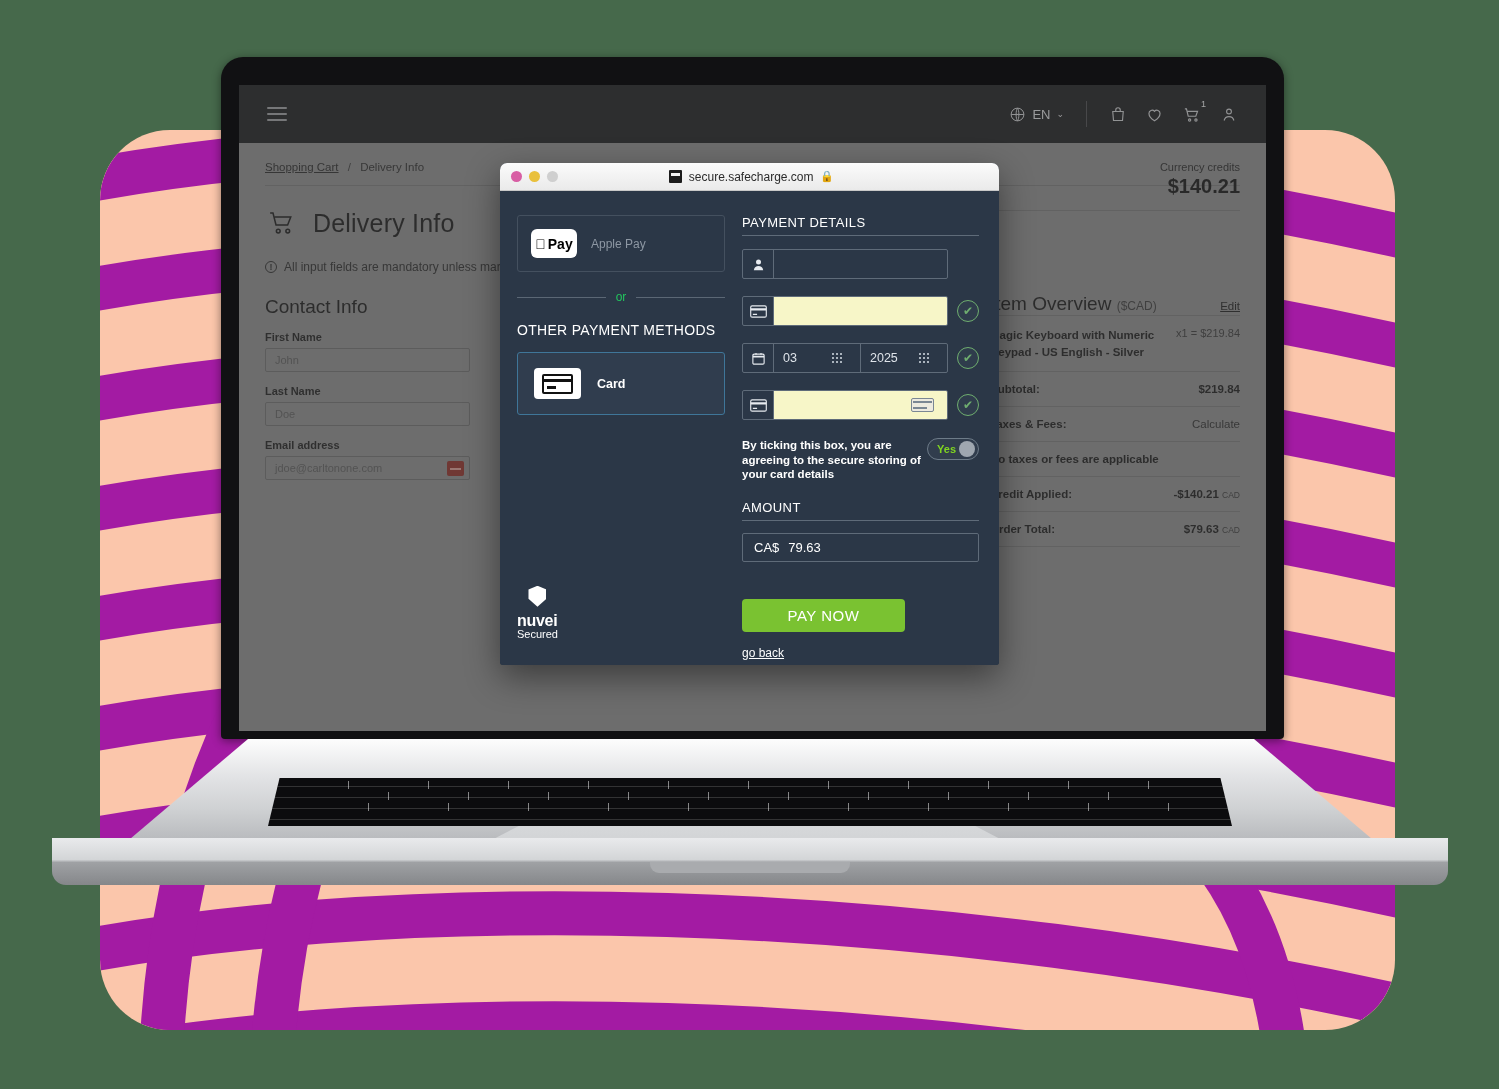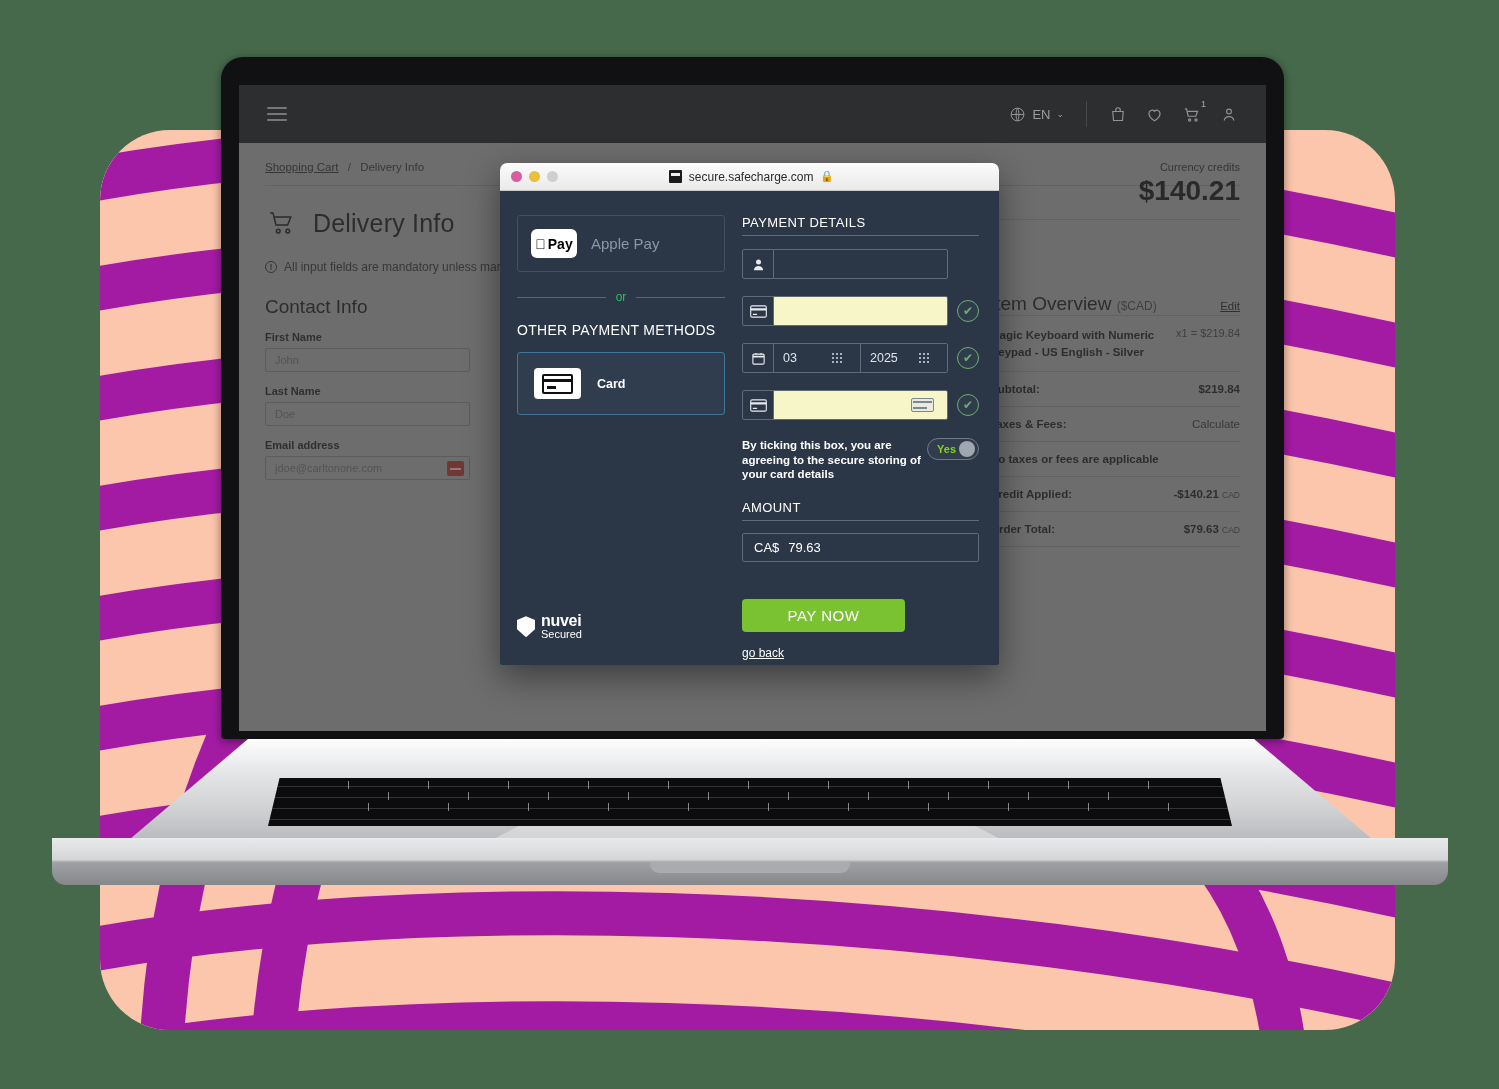--- a/index.html
+++ b/index.html
@@ -138,7 +138,7 @@
   }
   .credits { text-align: right; }
   .credits .lbl { font-size: 11px; color: #2a2a2a; }
-  .credits .amt { font-size: 28px; font-weight: 700; color: #151515; margin-top: 2px; }
+  .credits .amt { font-size: 20px; font-weight: 700; color: #151515; margin-top: 2px; }
   .credits-hr { height: 1px; background: rgba(0,0,0,.13); margin-top: 12px; }
 
   #overview { position: absolute; right: 26px; top: 150px; width: 250px; color: #1a1a1a; }

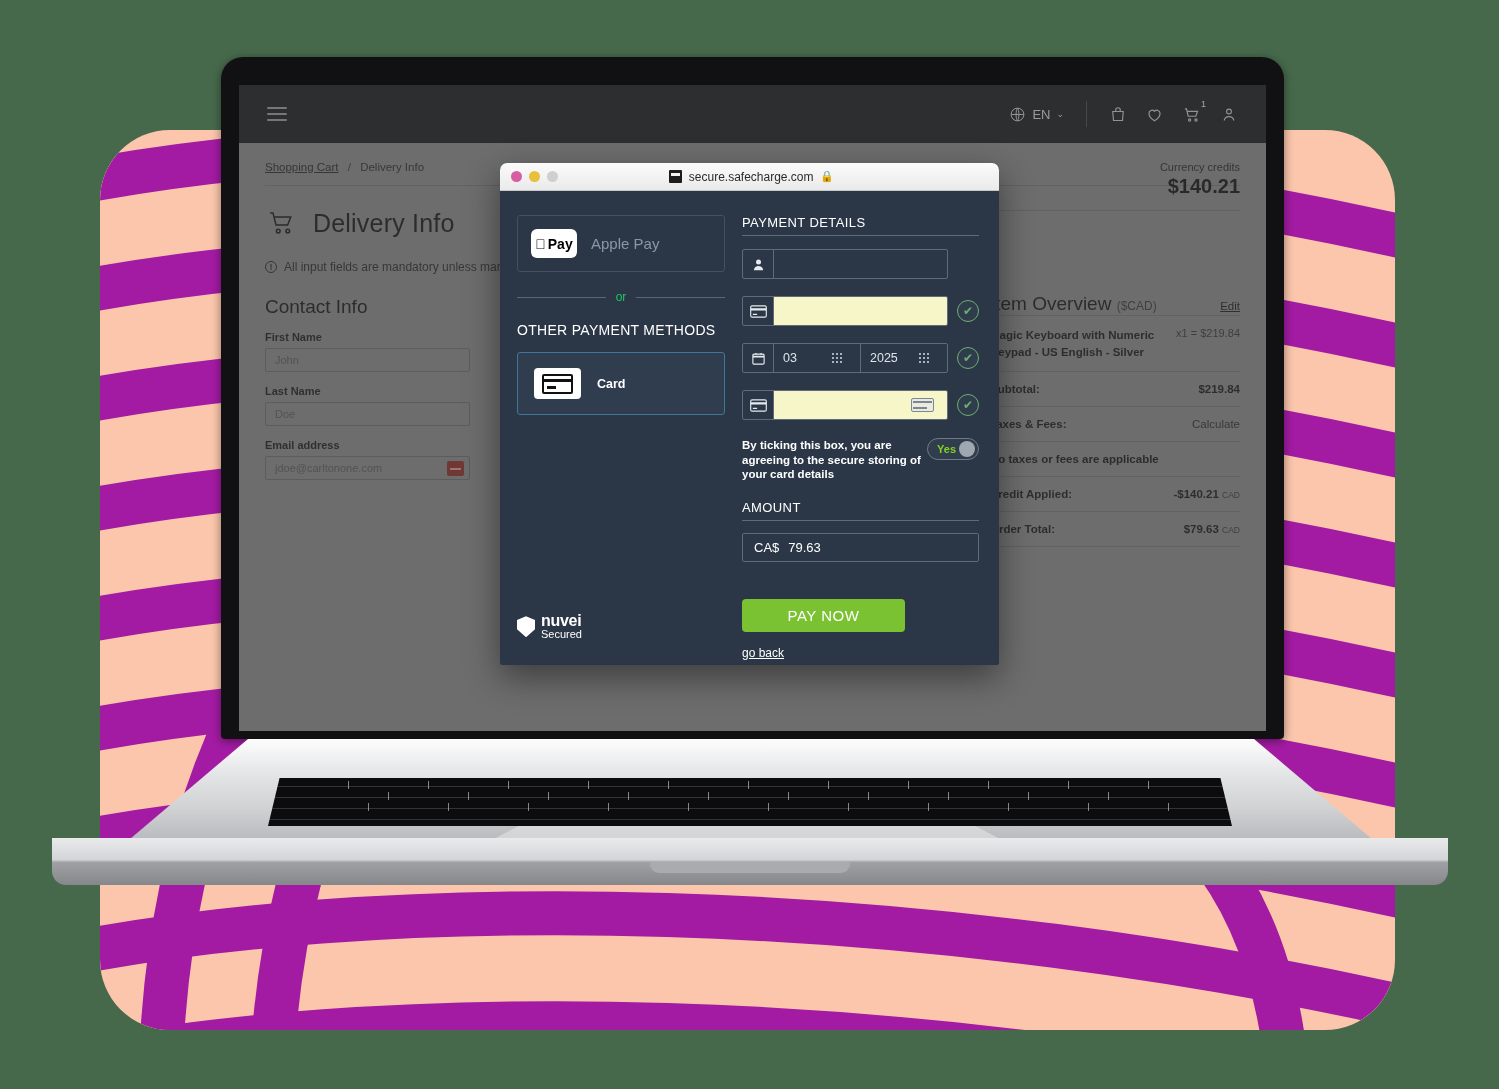--- a/index.html
+++ b/index.html
@@ -204,7 +204,7 @@
     display: flex; align-items: center; justify-content: center;
     gap: 2px; color: #000; font-size: 14px; font-weight: 700;
   }
-  .applepay-label { color: #8d97a3; font-size: 15px; }
+  .applepay-label { color: #8d97a3; font-size: 12px; }
 
   .or-row { display: flex; align-items: center; gap: 10px; margin: 18px 0 0 0; }
   .or-row .ln { flex: 1; height: 1px; background: #5b6775; }

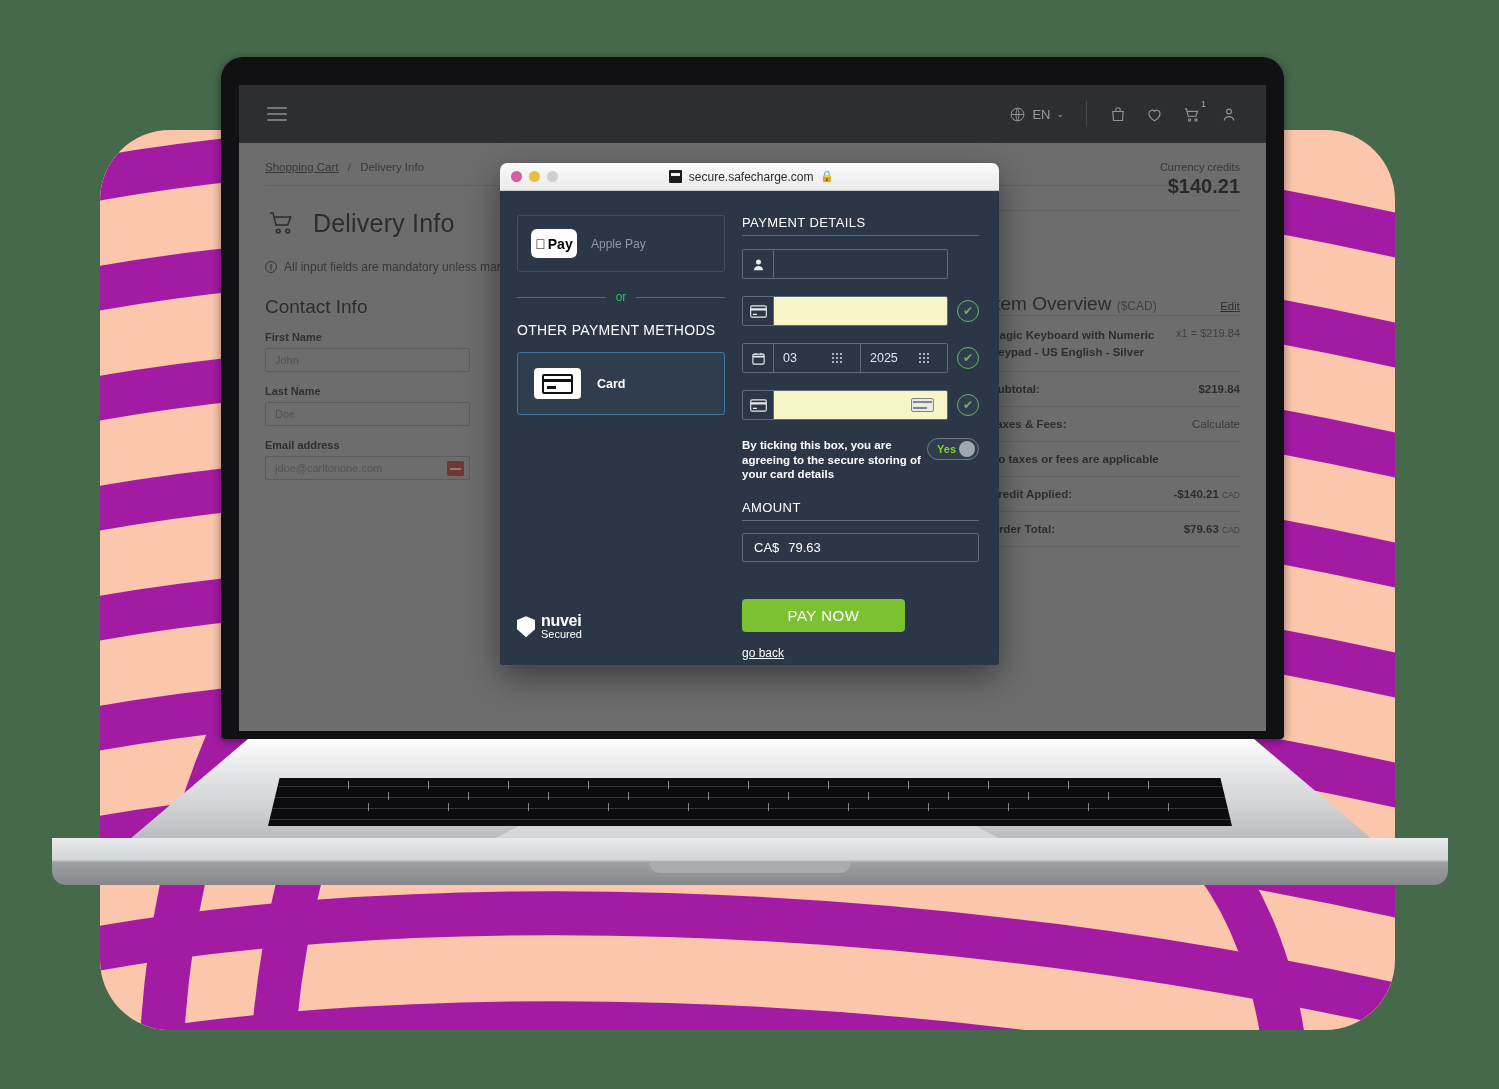--- a/index.html
+++ b/index.html
@@ -226,7 +226,7 @@
   .card-logo .glyph::after { content:""; position:absolute; left:3px; bottom:3px; width:9px; height:3px; background:#111; }
   .card-label { color: #fff; font-size: 12.5px; font-weight: 700; }
 
-  #nuvei { position: absolute; left: 17px; bottom: 24px; display: flex; align-items: center; gap: 6px; }
+  #nuvei { position: absolute; left: 17px; bottom: 24px; display: flex; align-items: center; gap: 6px; flex-direction: column; }
   #nuvei .shield { width: 18px; height: 21px; background: #fff; clip-path: polygon(50% 0,100% 18%,100% 62%,50% 100%,0 62%,0 18%); }
   #nuvei .txt { line-height: 1.05; }
   #nuvei .n1 { color: #fff; font-size: 16px; font-weight: 700; letter-spacing: -.3px; }

